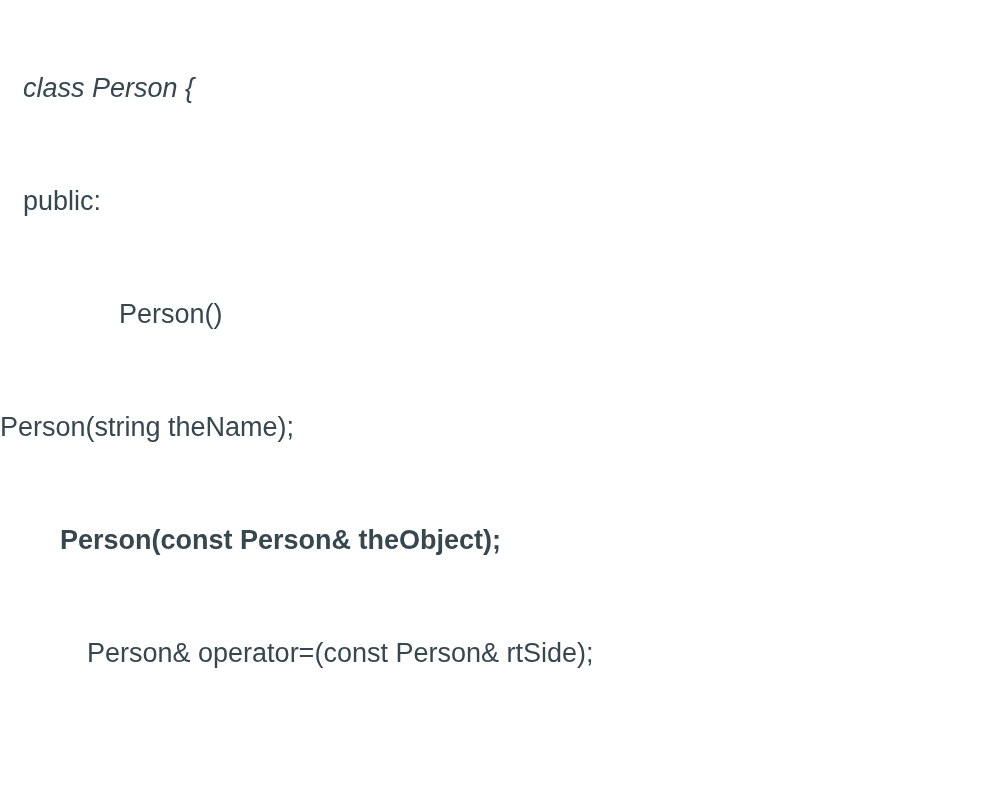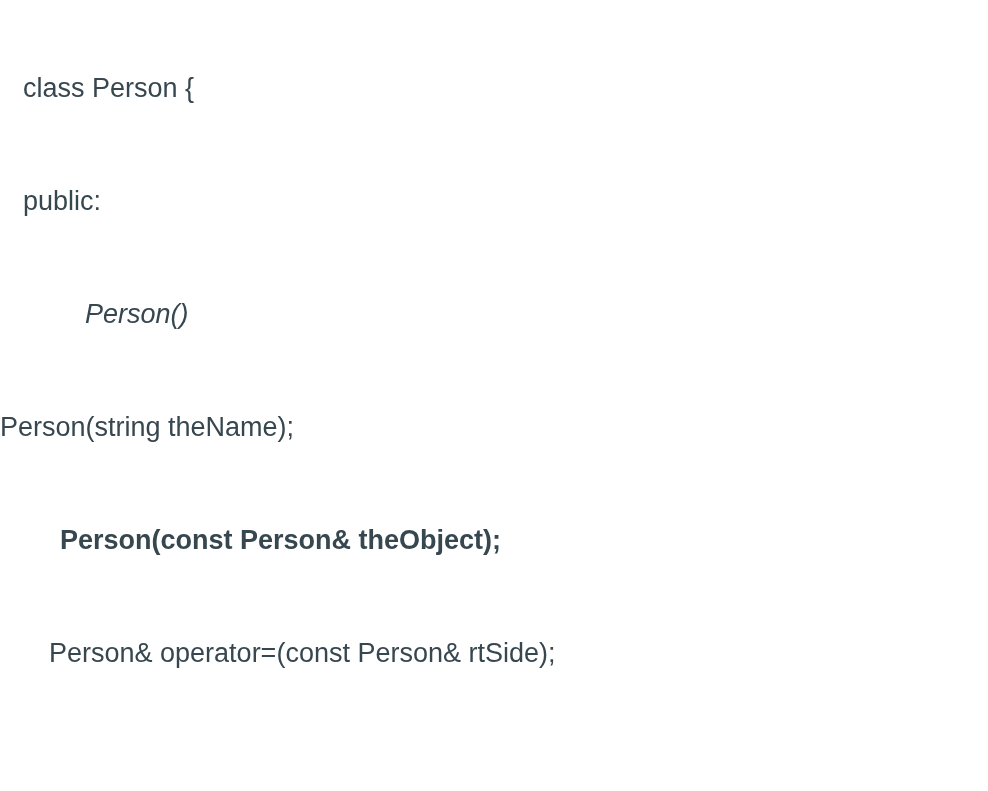--- a/index.html
+++ b/index.html
@@ -28,7 +28,7 @@
     line-height: 51px;
   }
   
-  .l0  { margin-left: 23px;  }
+  .l0  { margin-left: 23px; font-style: italic;  }
   .l1  { margin-left: 23px;  }
   .l2  { margin-left: 85px; font-style: italic; }
   .l3  { }

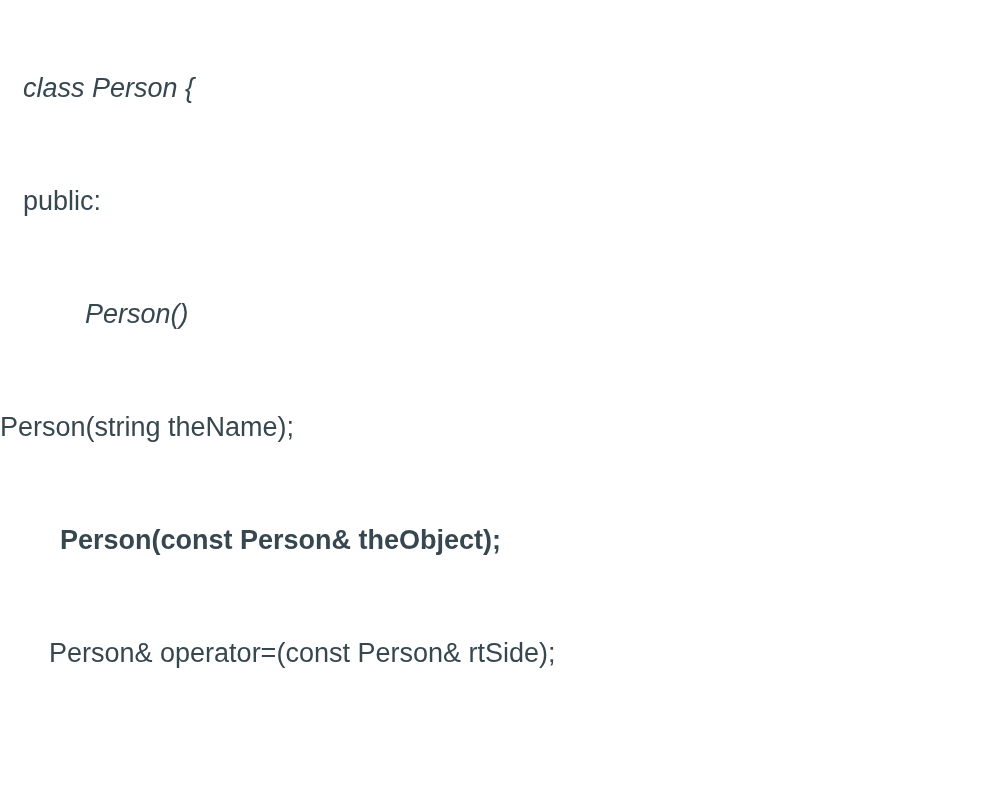--- a/index.html
+++ b/index.html
@@ -30,7 +30,7 @@
   
   .l0  { margin-left: 23px; font-style: italic;  }
   .l1  { margin-left: 23px;  }
-  .l2  { margin-left: 85px; font-style: italic; }
+  .l2  { margin-left: 119px; }
   .l3  { }
   .l4  { margin-left: 60px; font-weight: bold; }
   .l5  { margin-left: 122px; }

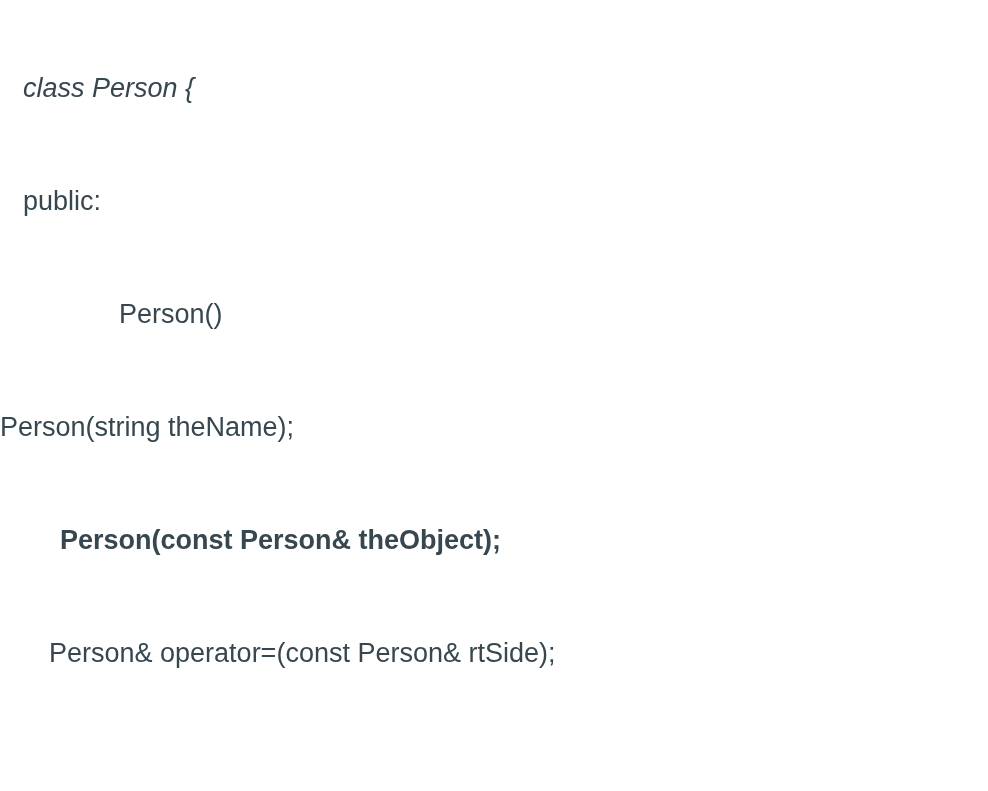--- a/index.html
+++ b/index.html
@@ -34,7 +34,7 @@
   .l3  { }
   .l4  { margin-left: 60px; font-weight: bold; }
   .l5  { margin-left: 122px; }
-  .l6  { margin-left: 49px; }
+  .l6  { margin-left: 87px; }
 </style>
 </head>
 <body>

